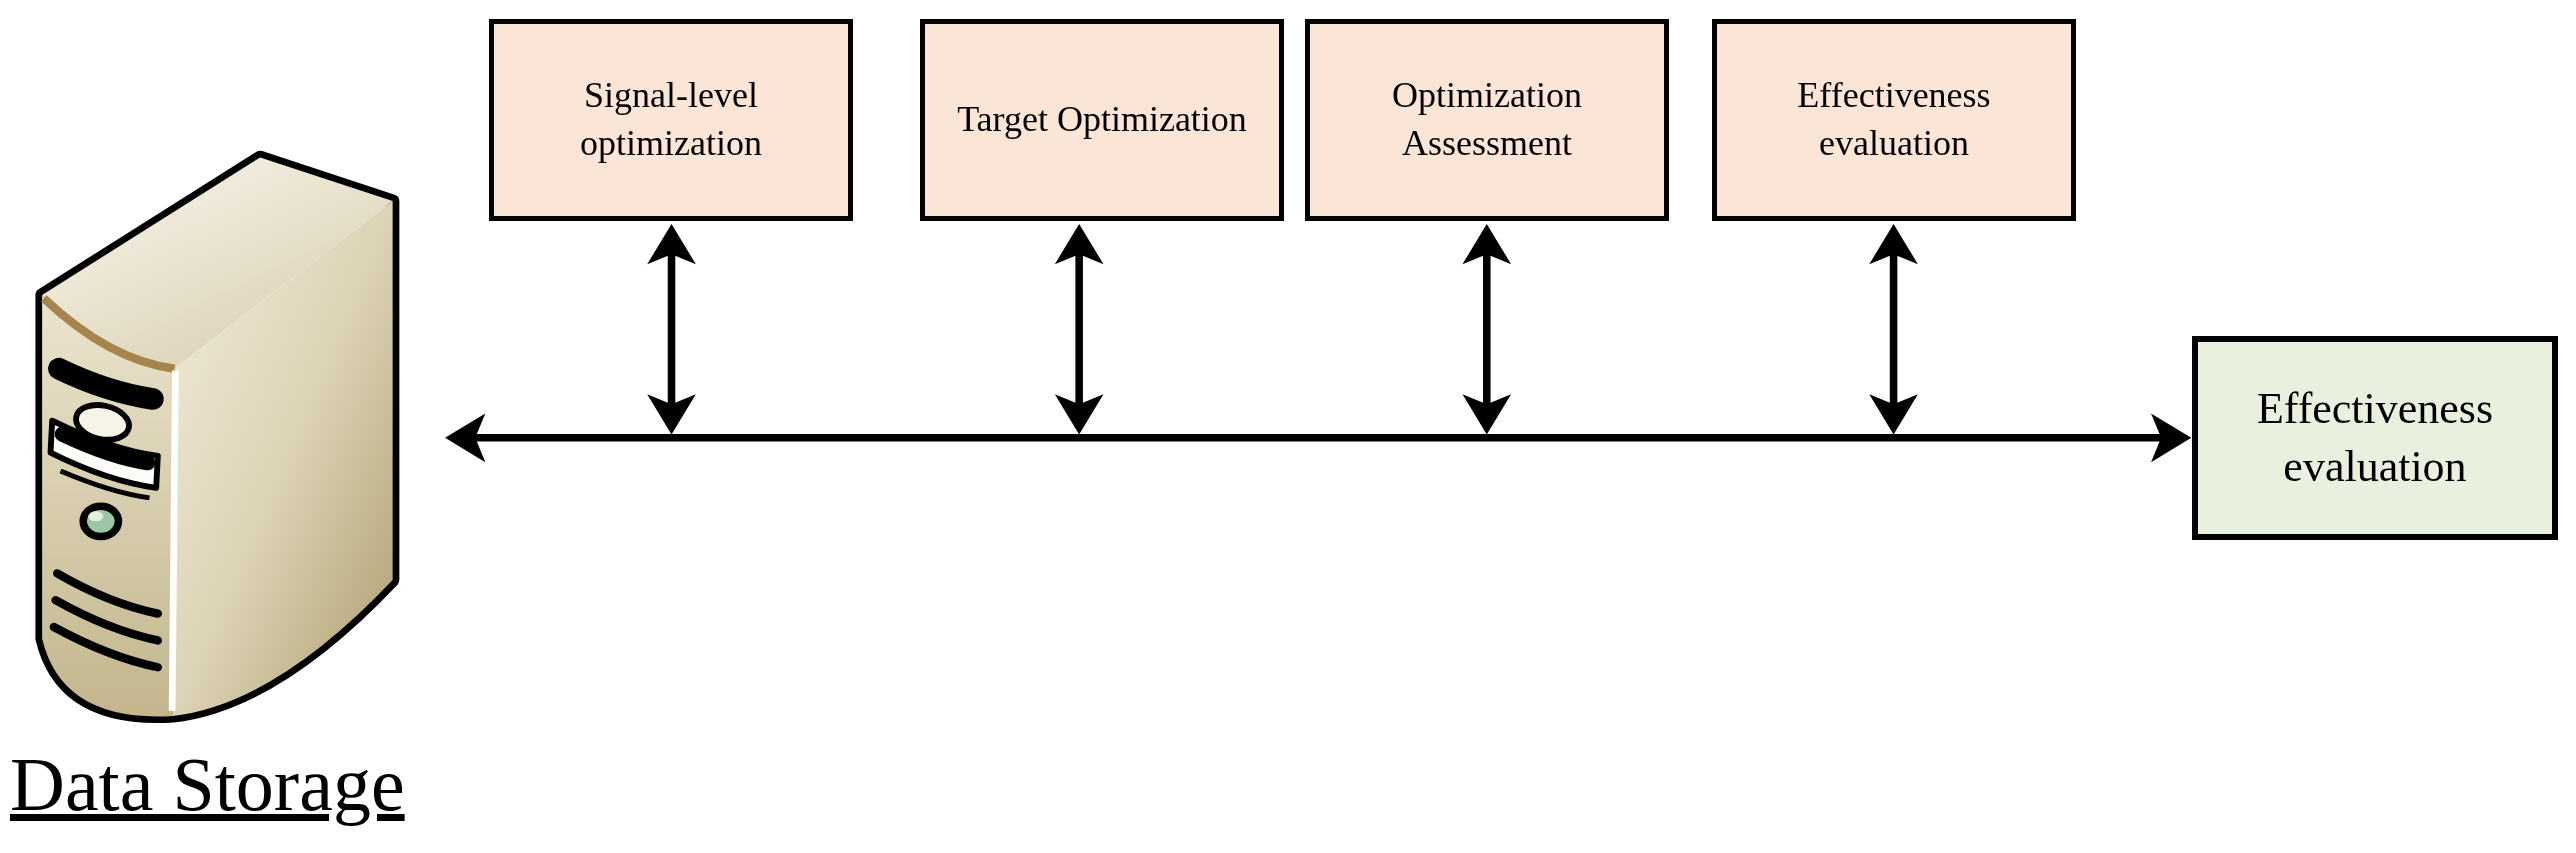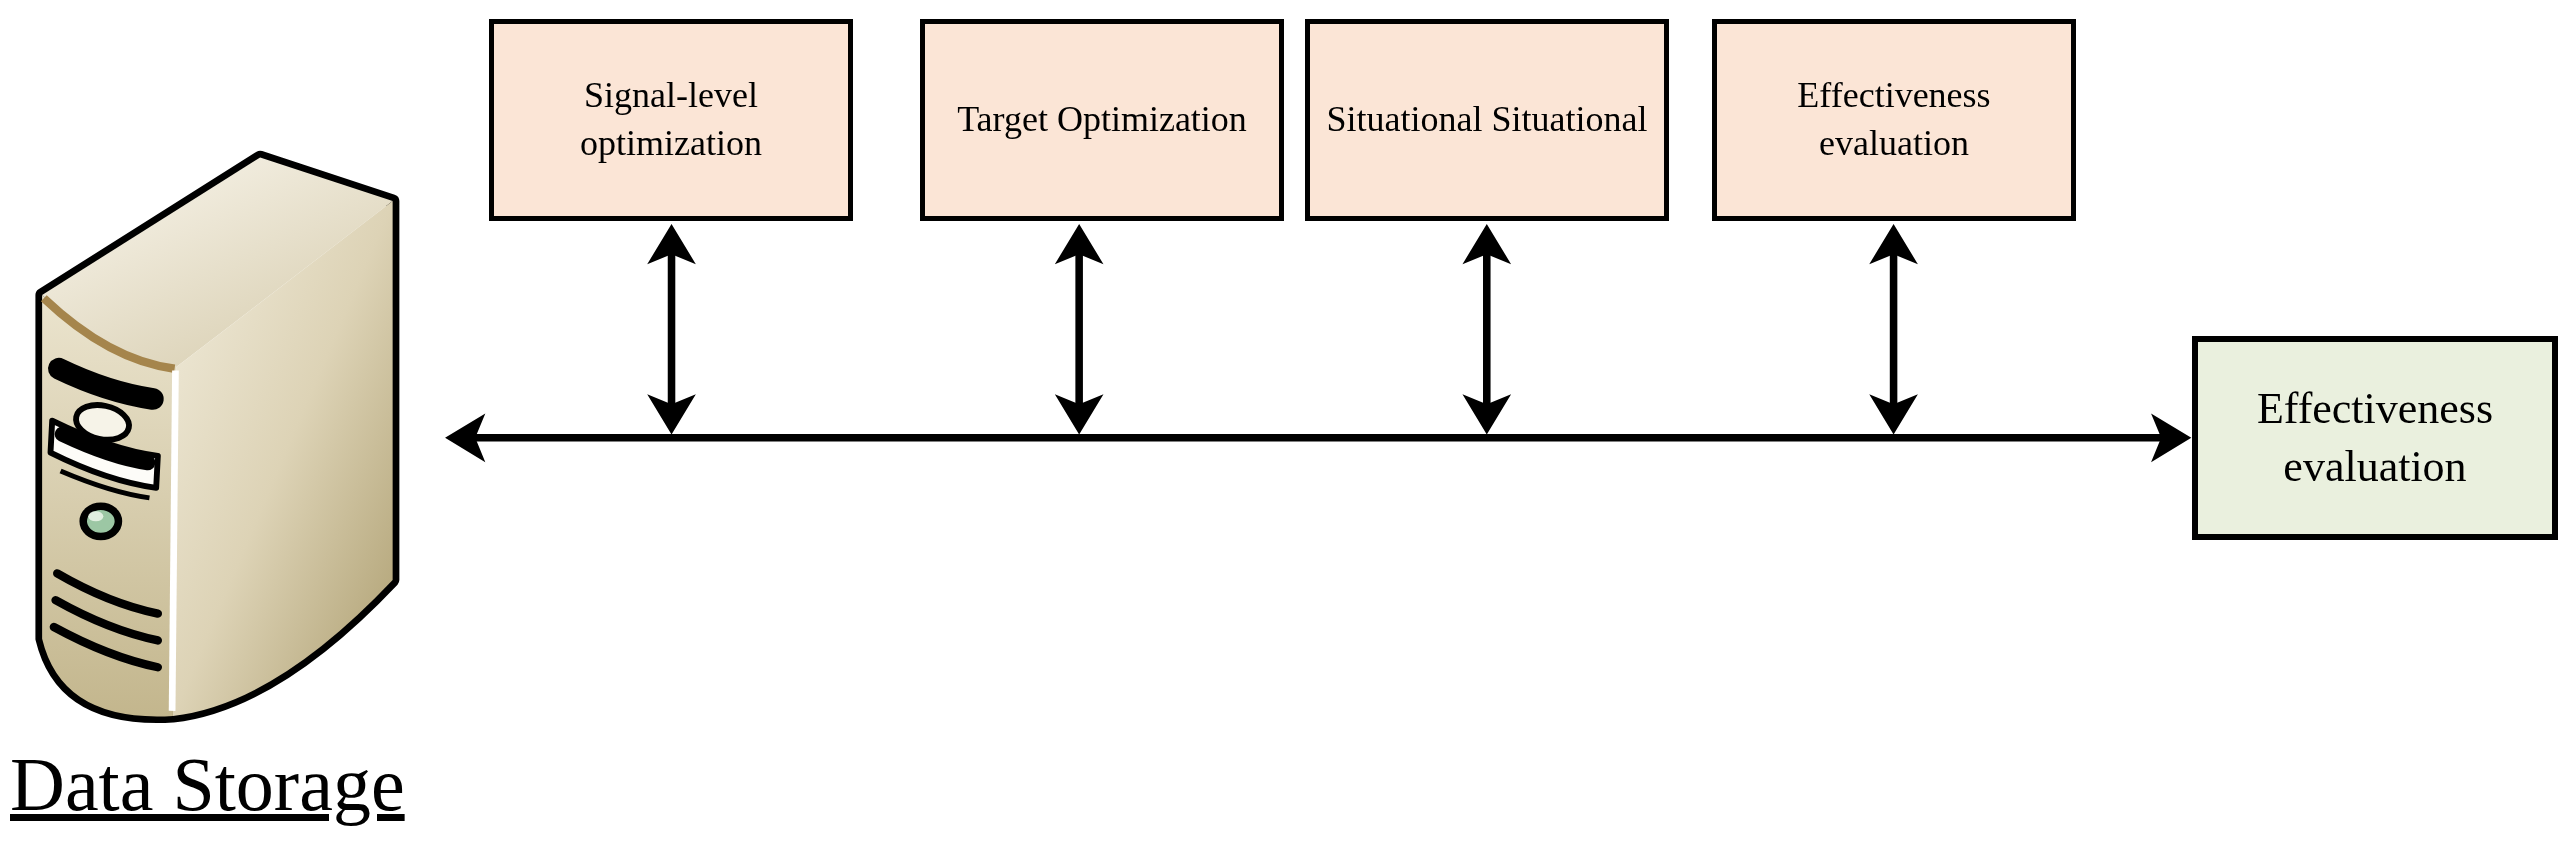--- a/index.html
+++ b/index.html
@@ -170,7 +170,7 @@
     <span>Target Optimization</span>
   </div>
   <div class="pbox pbox-3" style="background: rgb(251, 229, 214); border-color: rgb(0, 0, 0);">
-    <span>Situational Situational</span>
+    <span>Optimization Assessment</span>
   </div>
   <div class="pbox pbox-4" style="background: rgb(251, 229, 214); border-color: rgb(0, 0, 0);">
     <span>Effectiveness evaluation</span>

